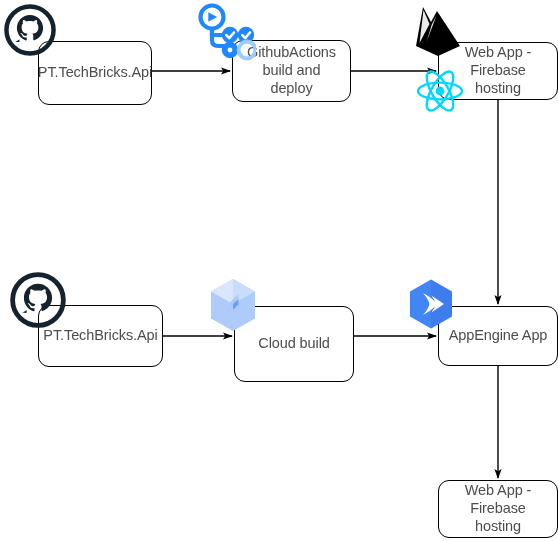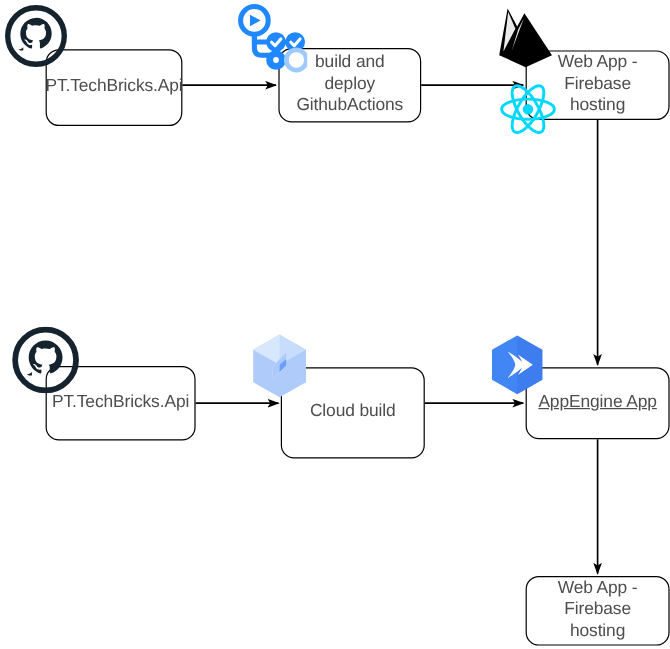--- a/index.html
+++ b/index.html
@@ -79,8 +79,8 @@
 
   <div class="node" style="left:232px; top:40px; width:119px; height:62px;">
     <span>
+      <span>GithubActions</span>
       <span>build and deploy</span>
-      <span>GithubActions</span>
     </span>
   </div>
 

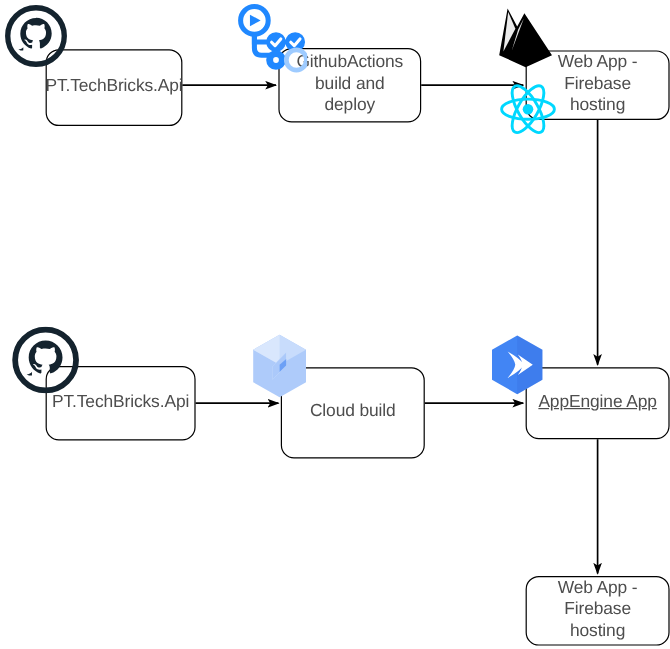--- a/index.html
+++ b/index.html
@@ -99,7 +99,7 @@
     <span>Cloud build</span>
   </div>
 
-  <div class="node" style="left:438px; top:306px; width:120px; height:60px;text-decoration:underline;">
+  <div class="node" style="left:438px; top:306px; width:120px; height:60px;">
     <span>AppEngine App</span>
   </div>
 

